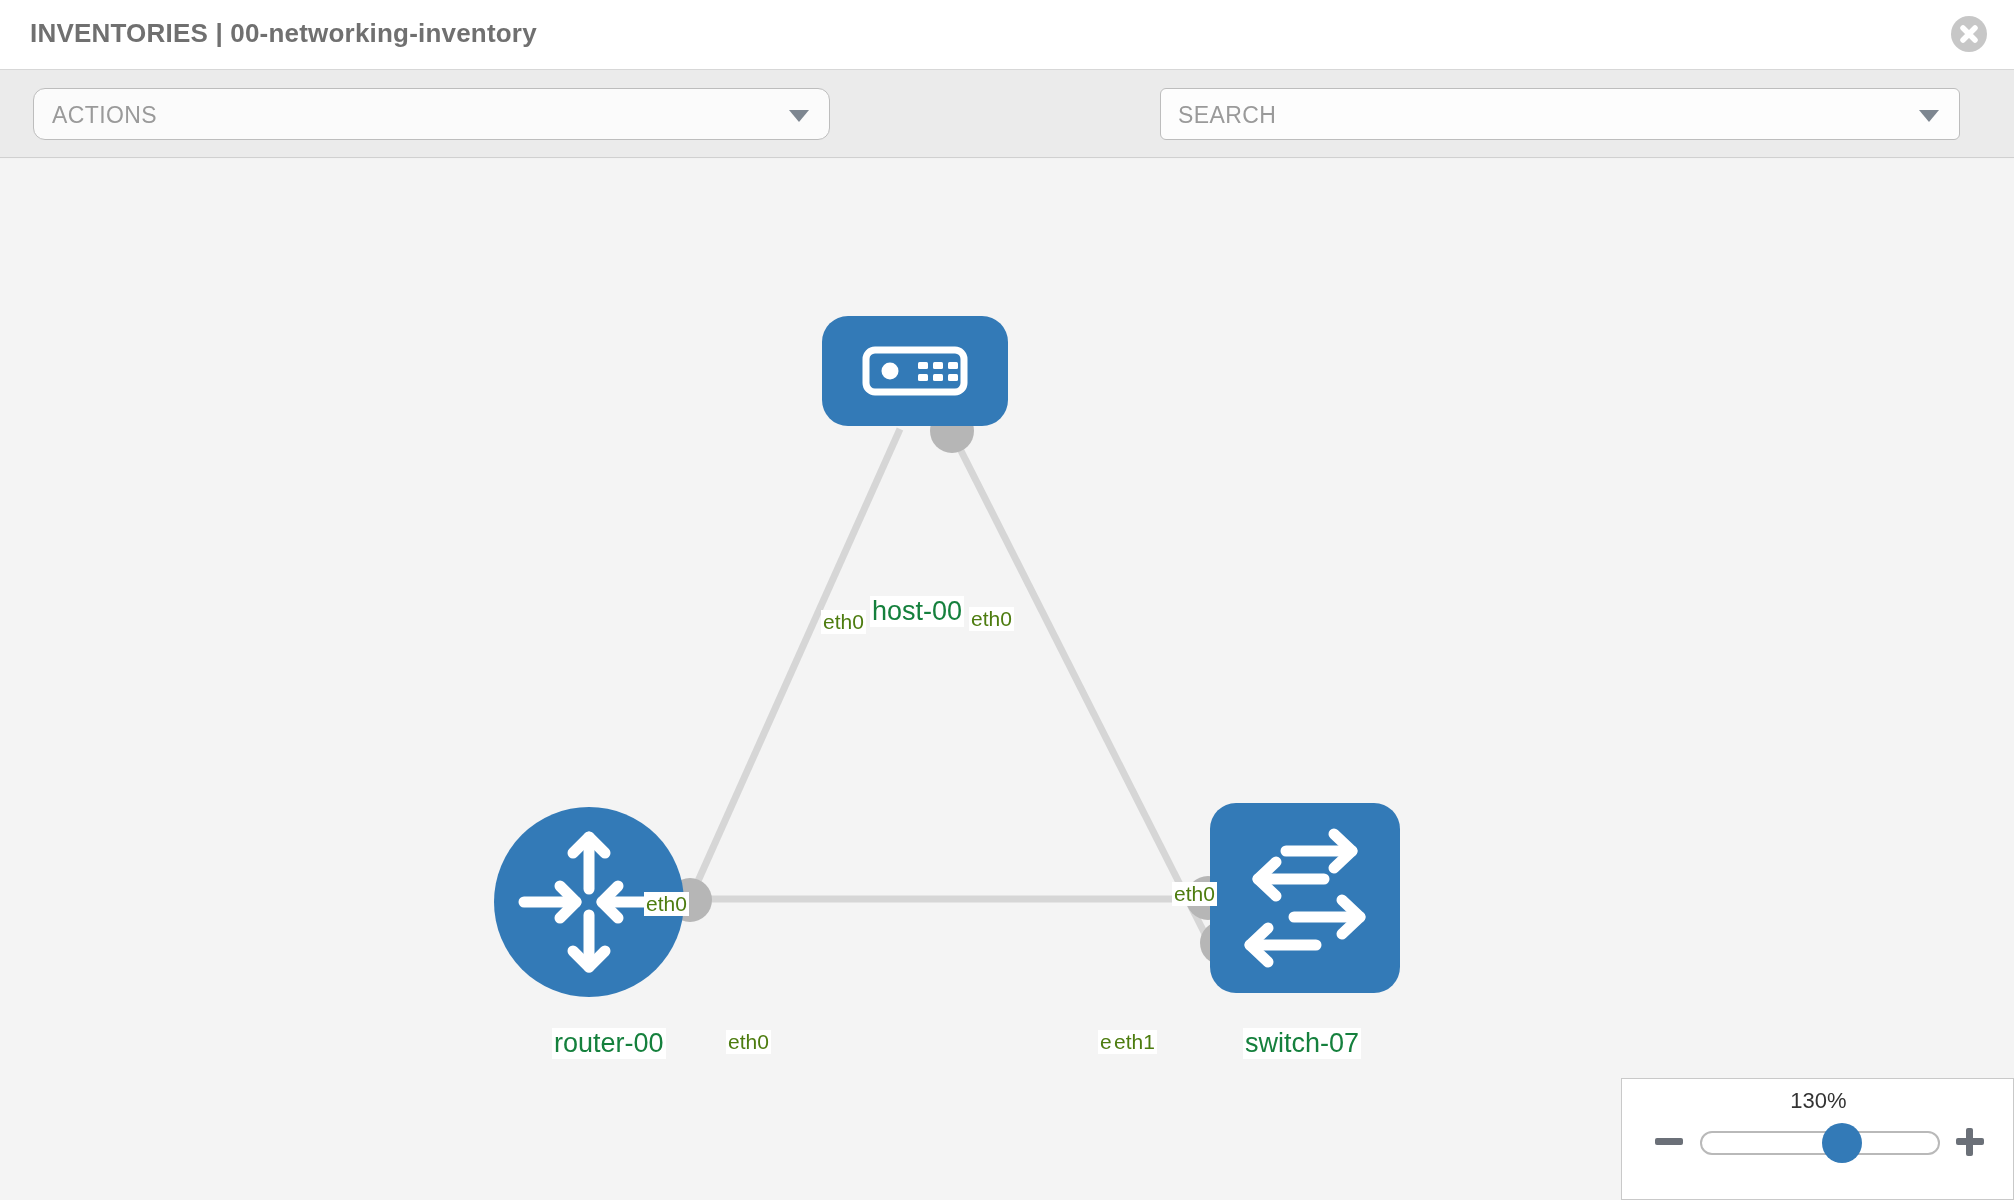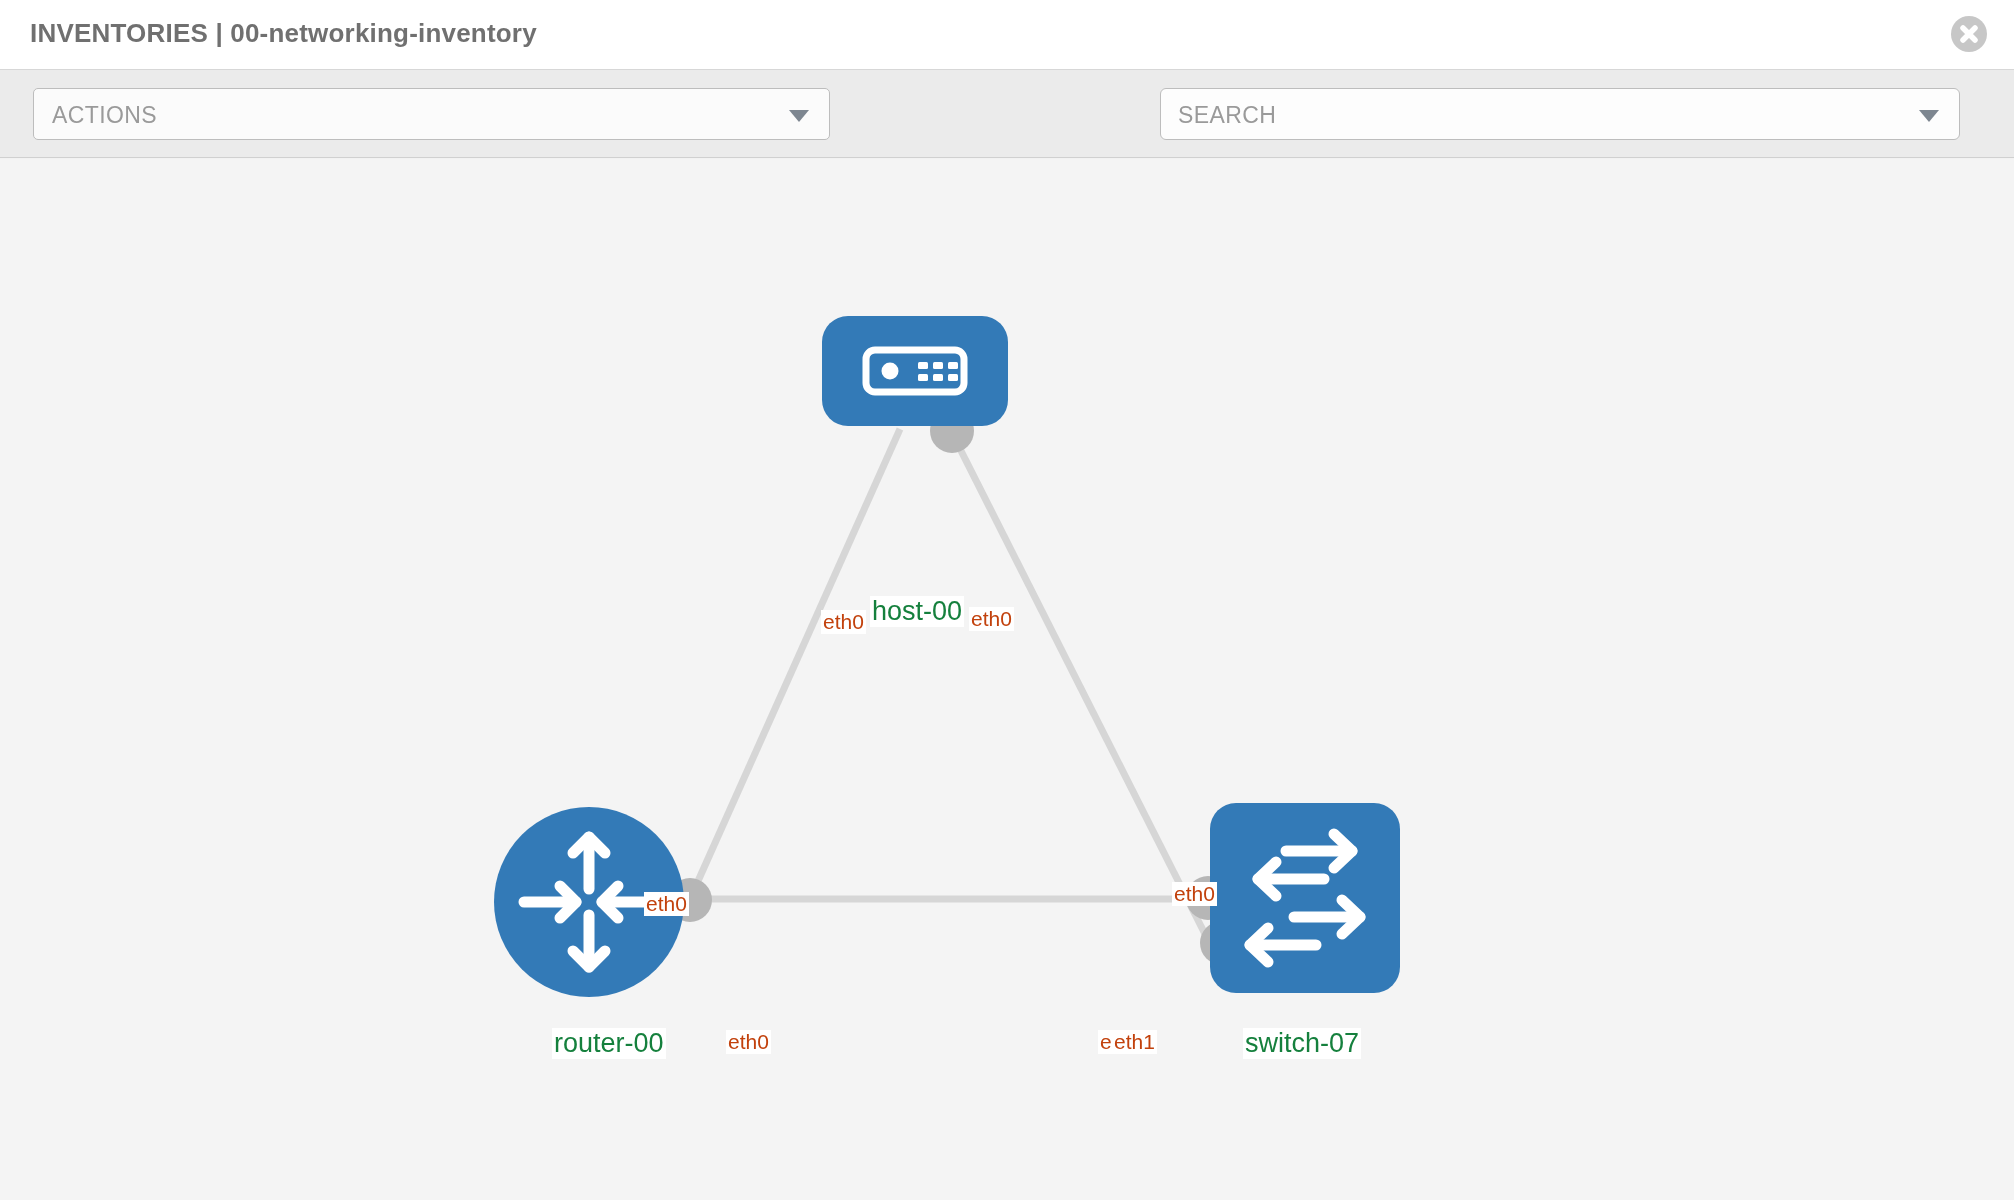--- a/index.html
+++ b/index.html
@@ -70,7 +70,7 @@
     height: 52px;
     background: #fbfbfb;
     border: 1px solid #bdbdbd;
-    border-radius: 5px;
+    border-radius: 12px;
     box-sizing: border-box;
     cursor: pointer;
   }

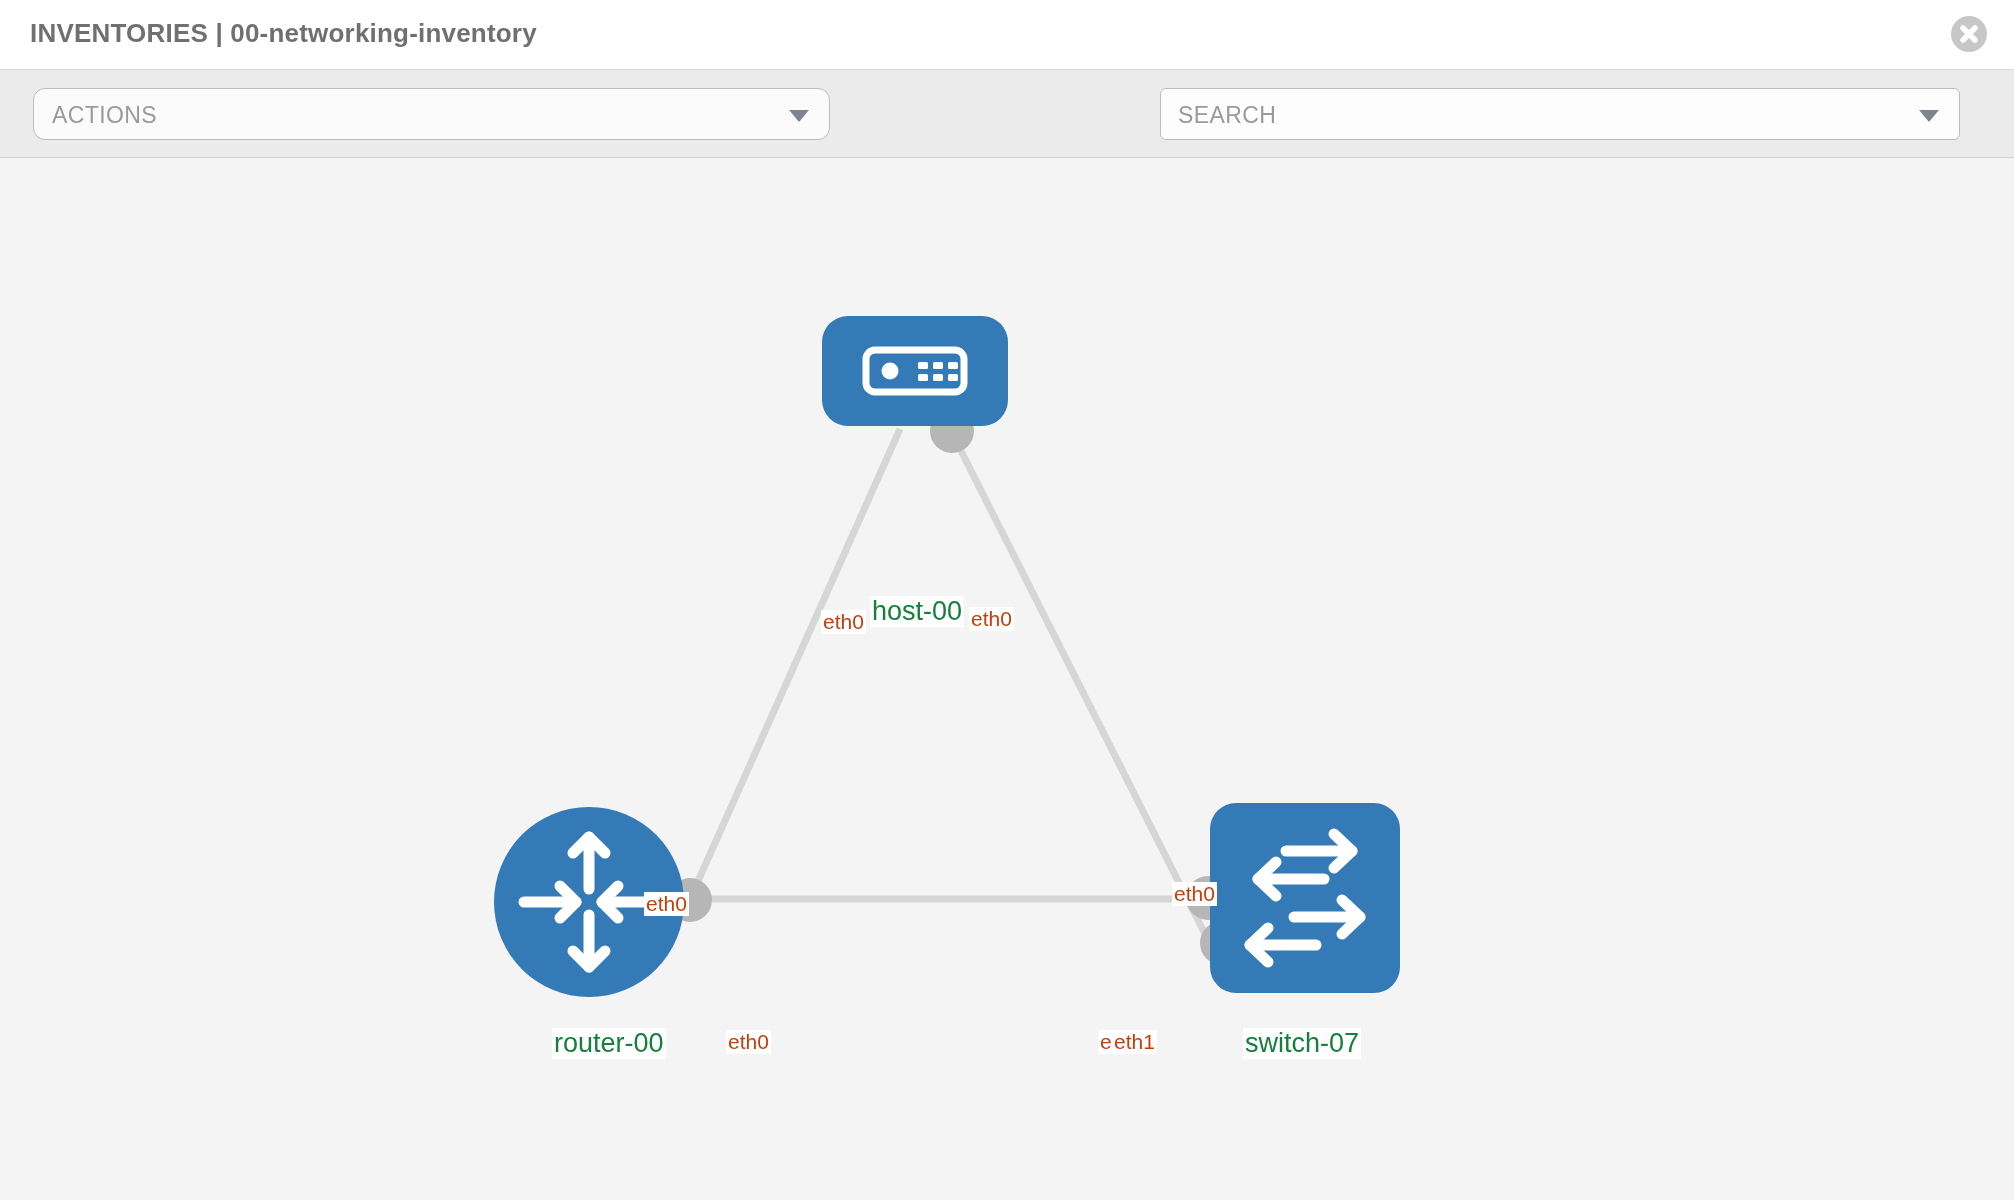--- a/index.html
+++ b/index.html
@@ -192,7 +192,7 @@
   .edge-label {
     position: absolute;
     font-size: 21px;
-    color: #c2410c;
+    color: #4d7c0f;
     background: #ffffff;
     white-space: nowrap;
     padding: 0 2px;

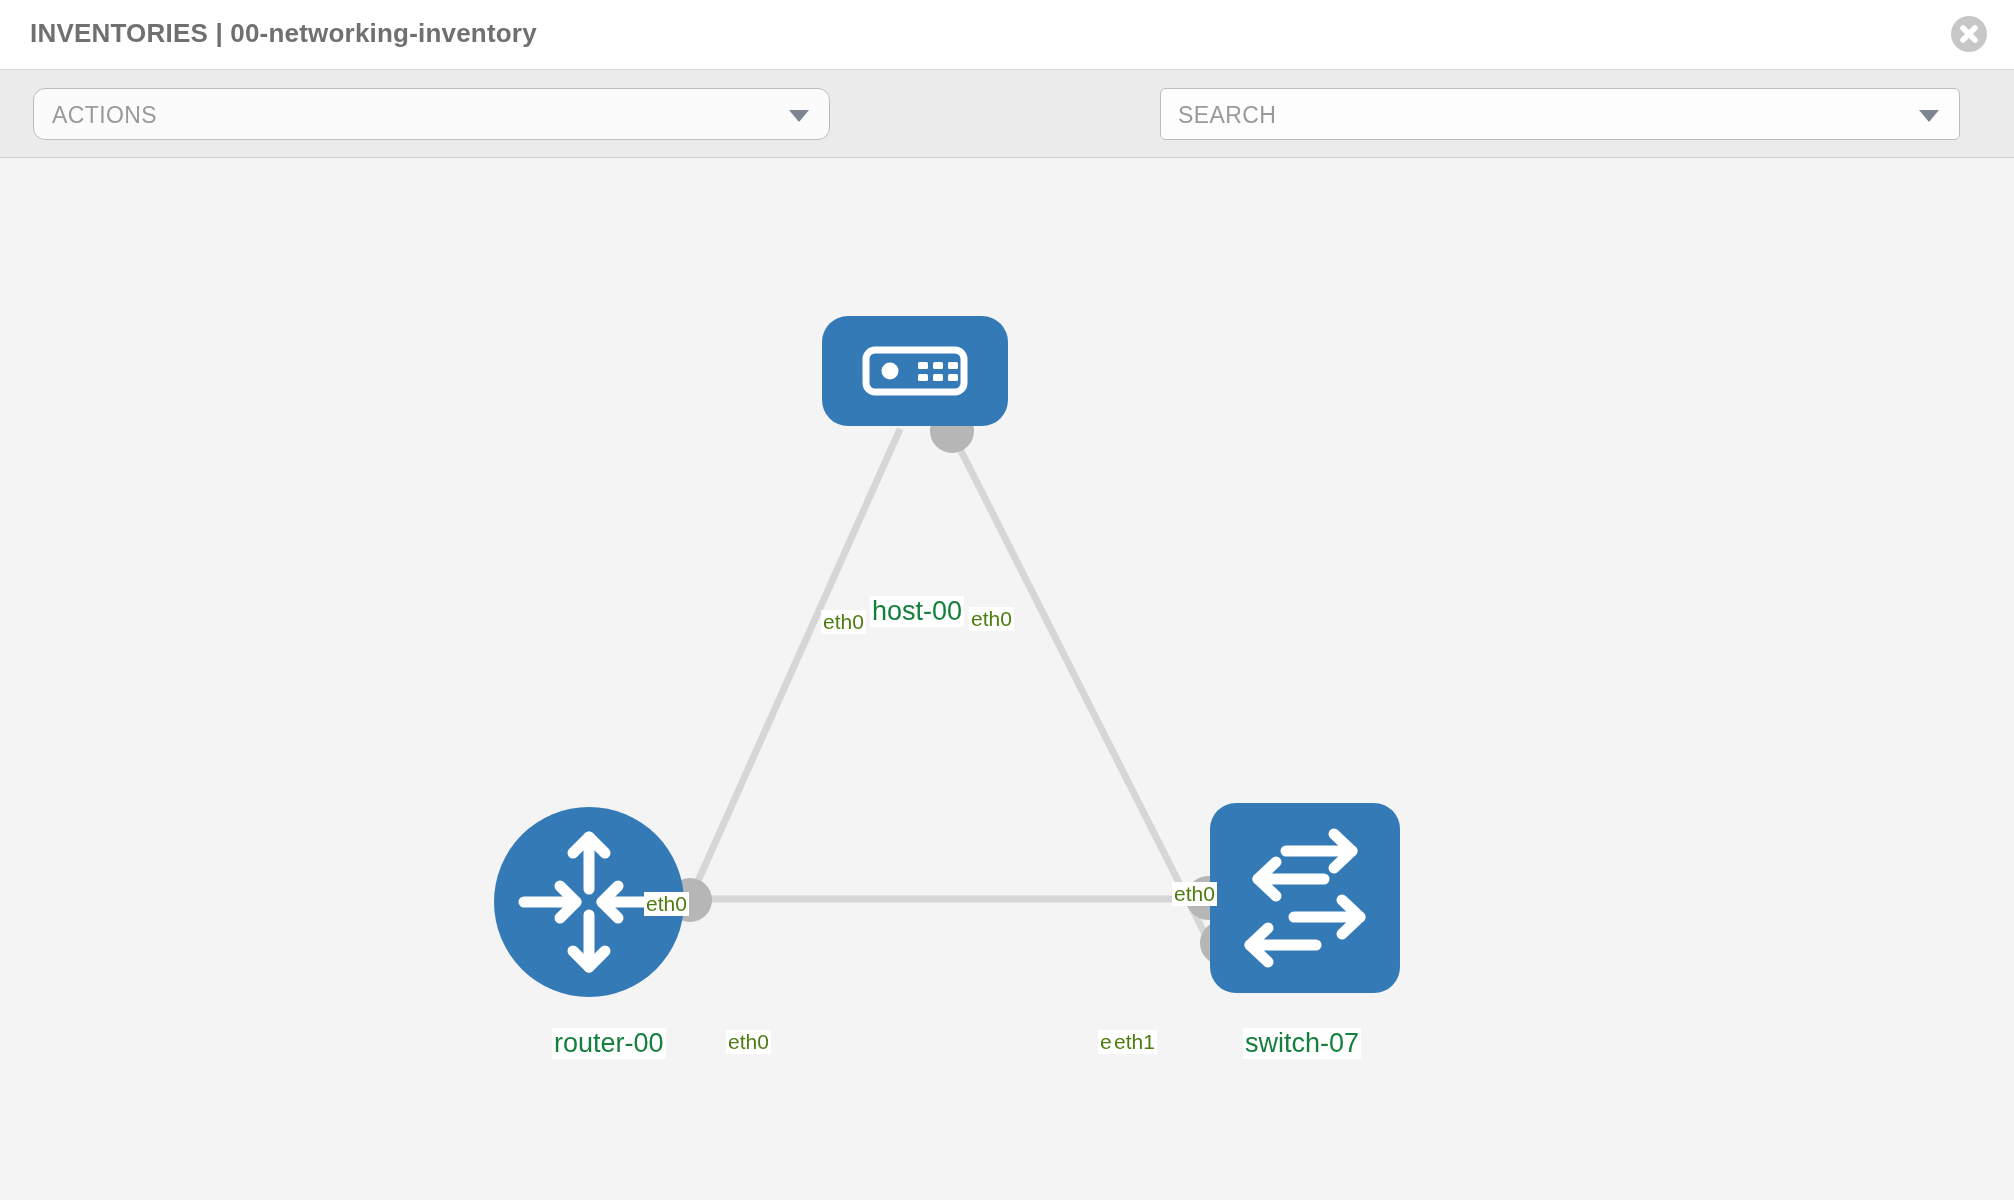--- a/index.html
+++ b/index.html
@@ -388,6 +388,25 @@
 
   </div>
 
+  <div class="zoom-panel">
+    <div class="zoom-value">130%</div>
+
+    <div class="zoom-minus">
+      <svg width="32" height="32" viewBox="0 0 32 32">
+        <rect x="2" y="12" width="28" height="7" rx="2" fill="#6b7078"></rect>
+      </svg>
+    </div>
+
+    <div class="zoom-track"></div>
+    <div class="zoom-thumb"></div>
+
+    <div class="zoom-plus">
+      <svg width="32" height="32" viewBox="0 0 32 32">
+        <rect x="2" y="12" width="28" height="7" rx="2" fill="#6b7078"></rect>
+        <rect x="12" y="2" width="7" height="28" rx="2" fill="#6b7078"></rect>
+      </svg>
+    </div>
+  </div>
 
 </div>
 

